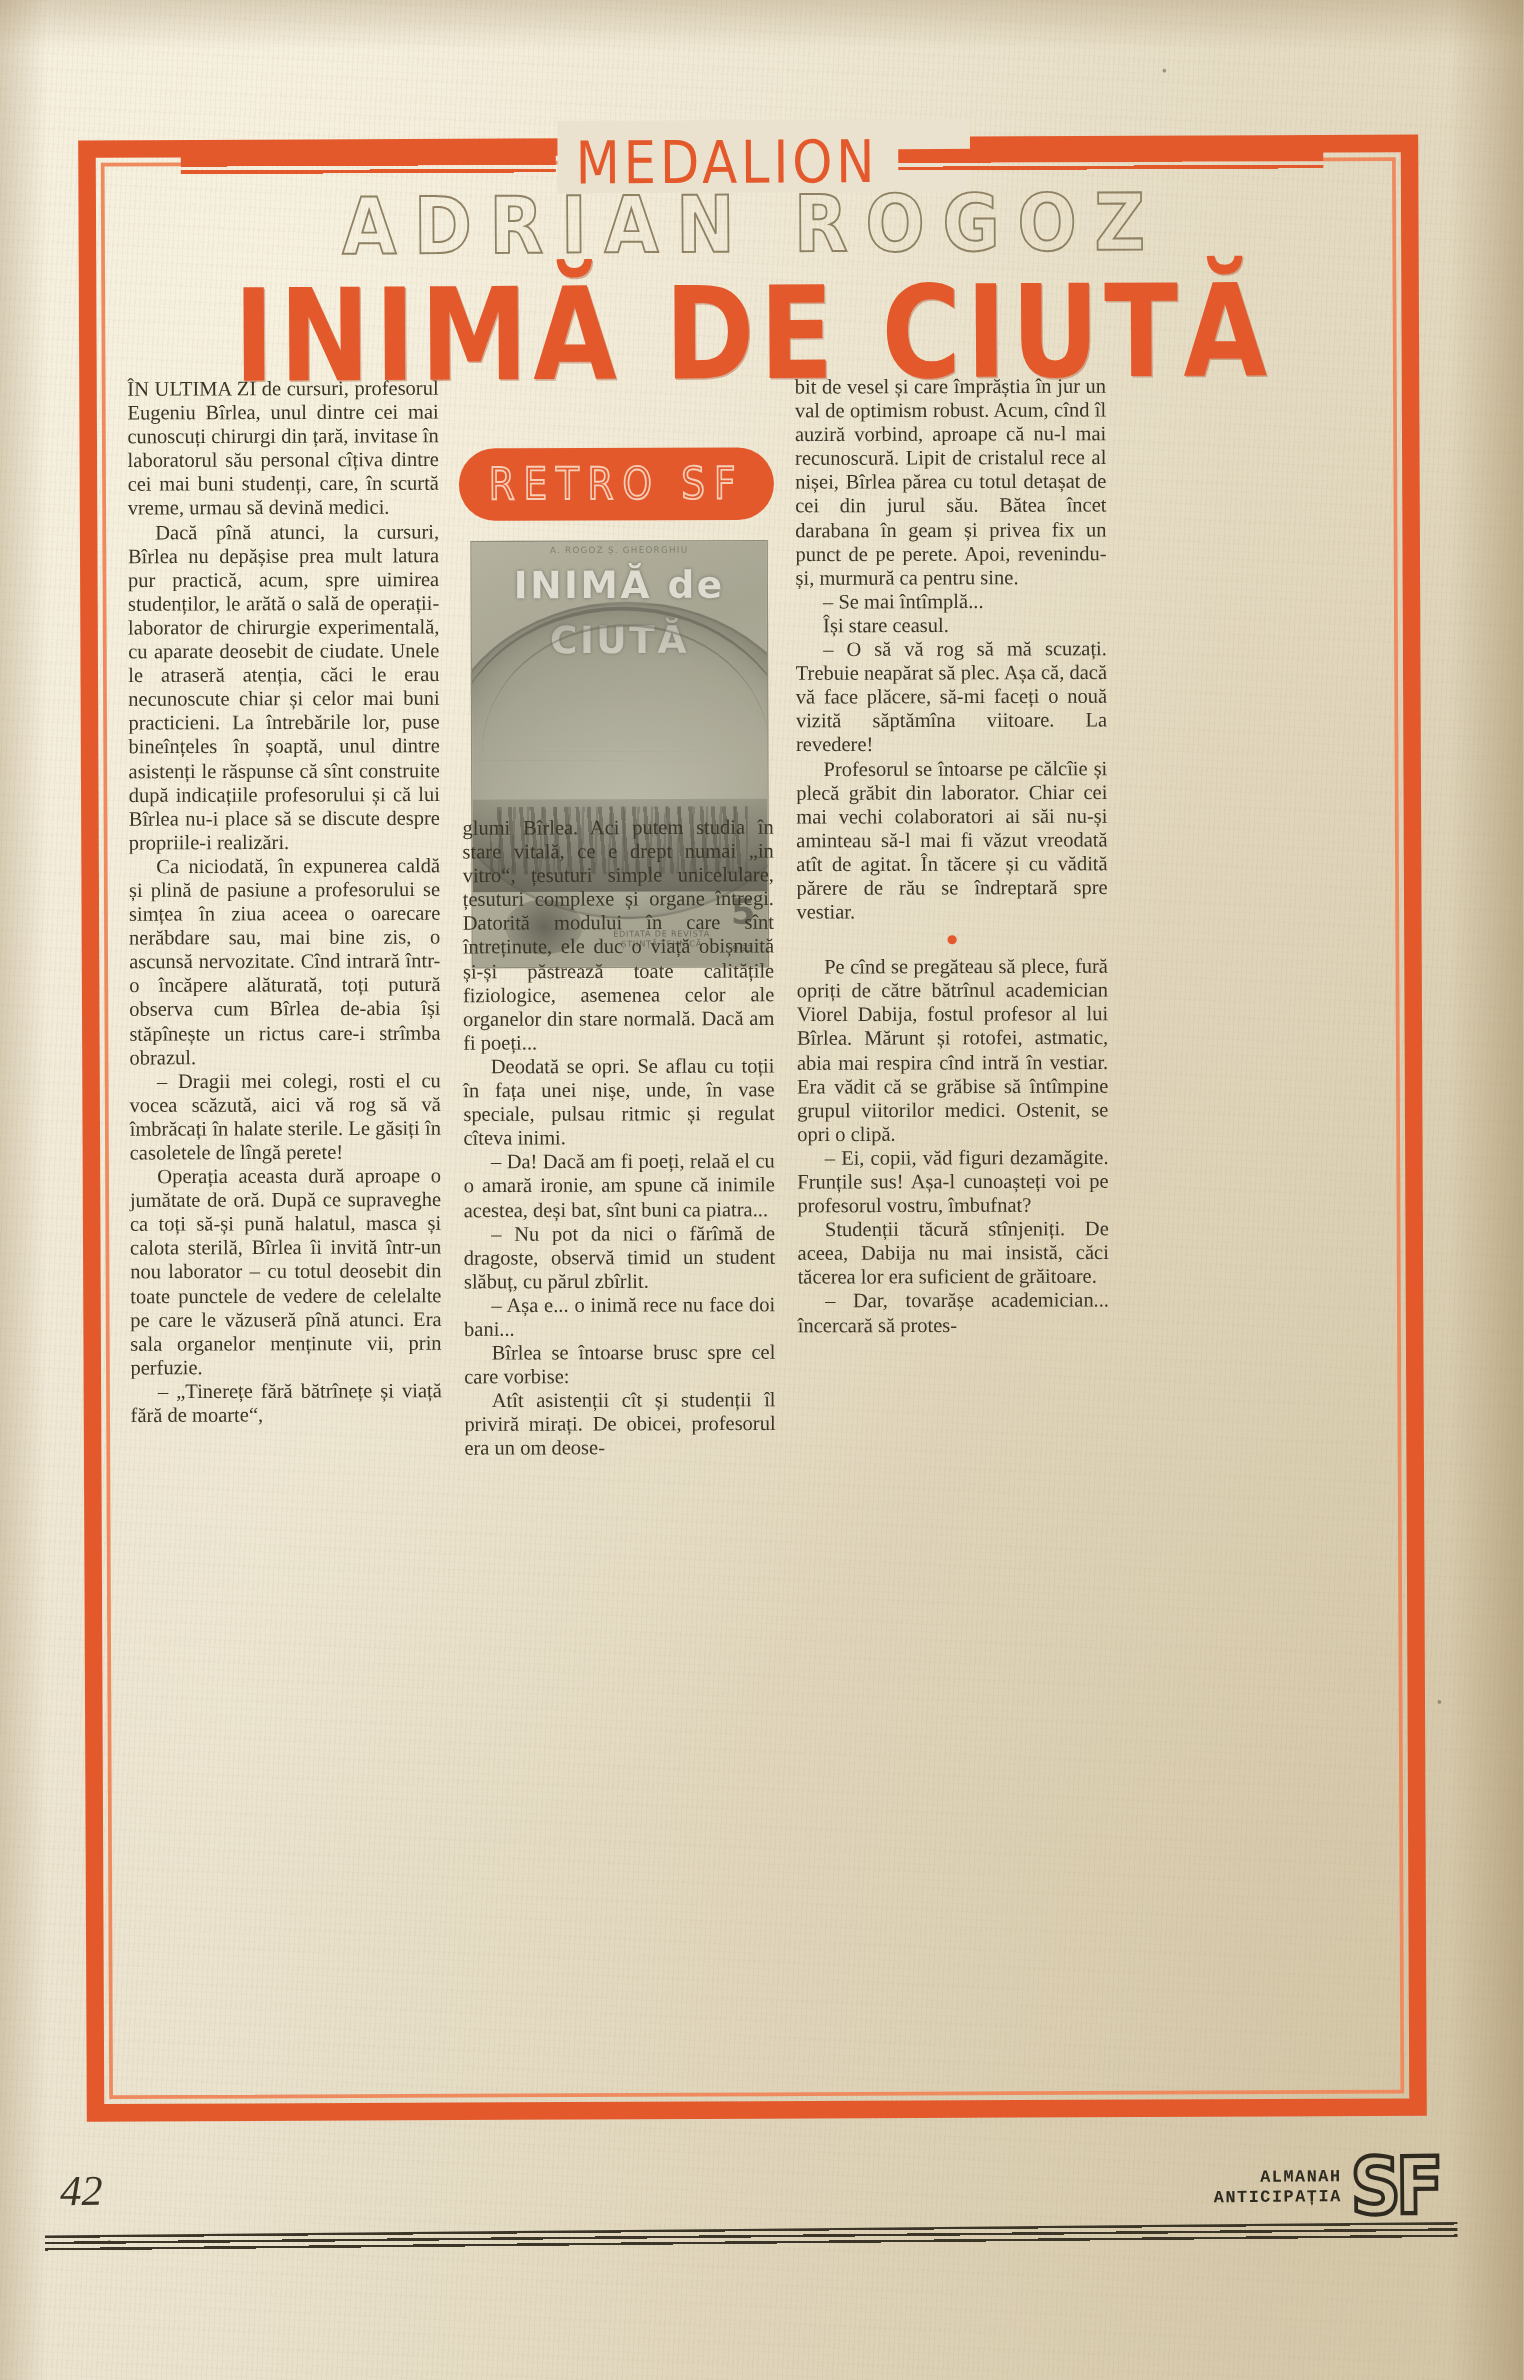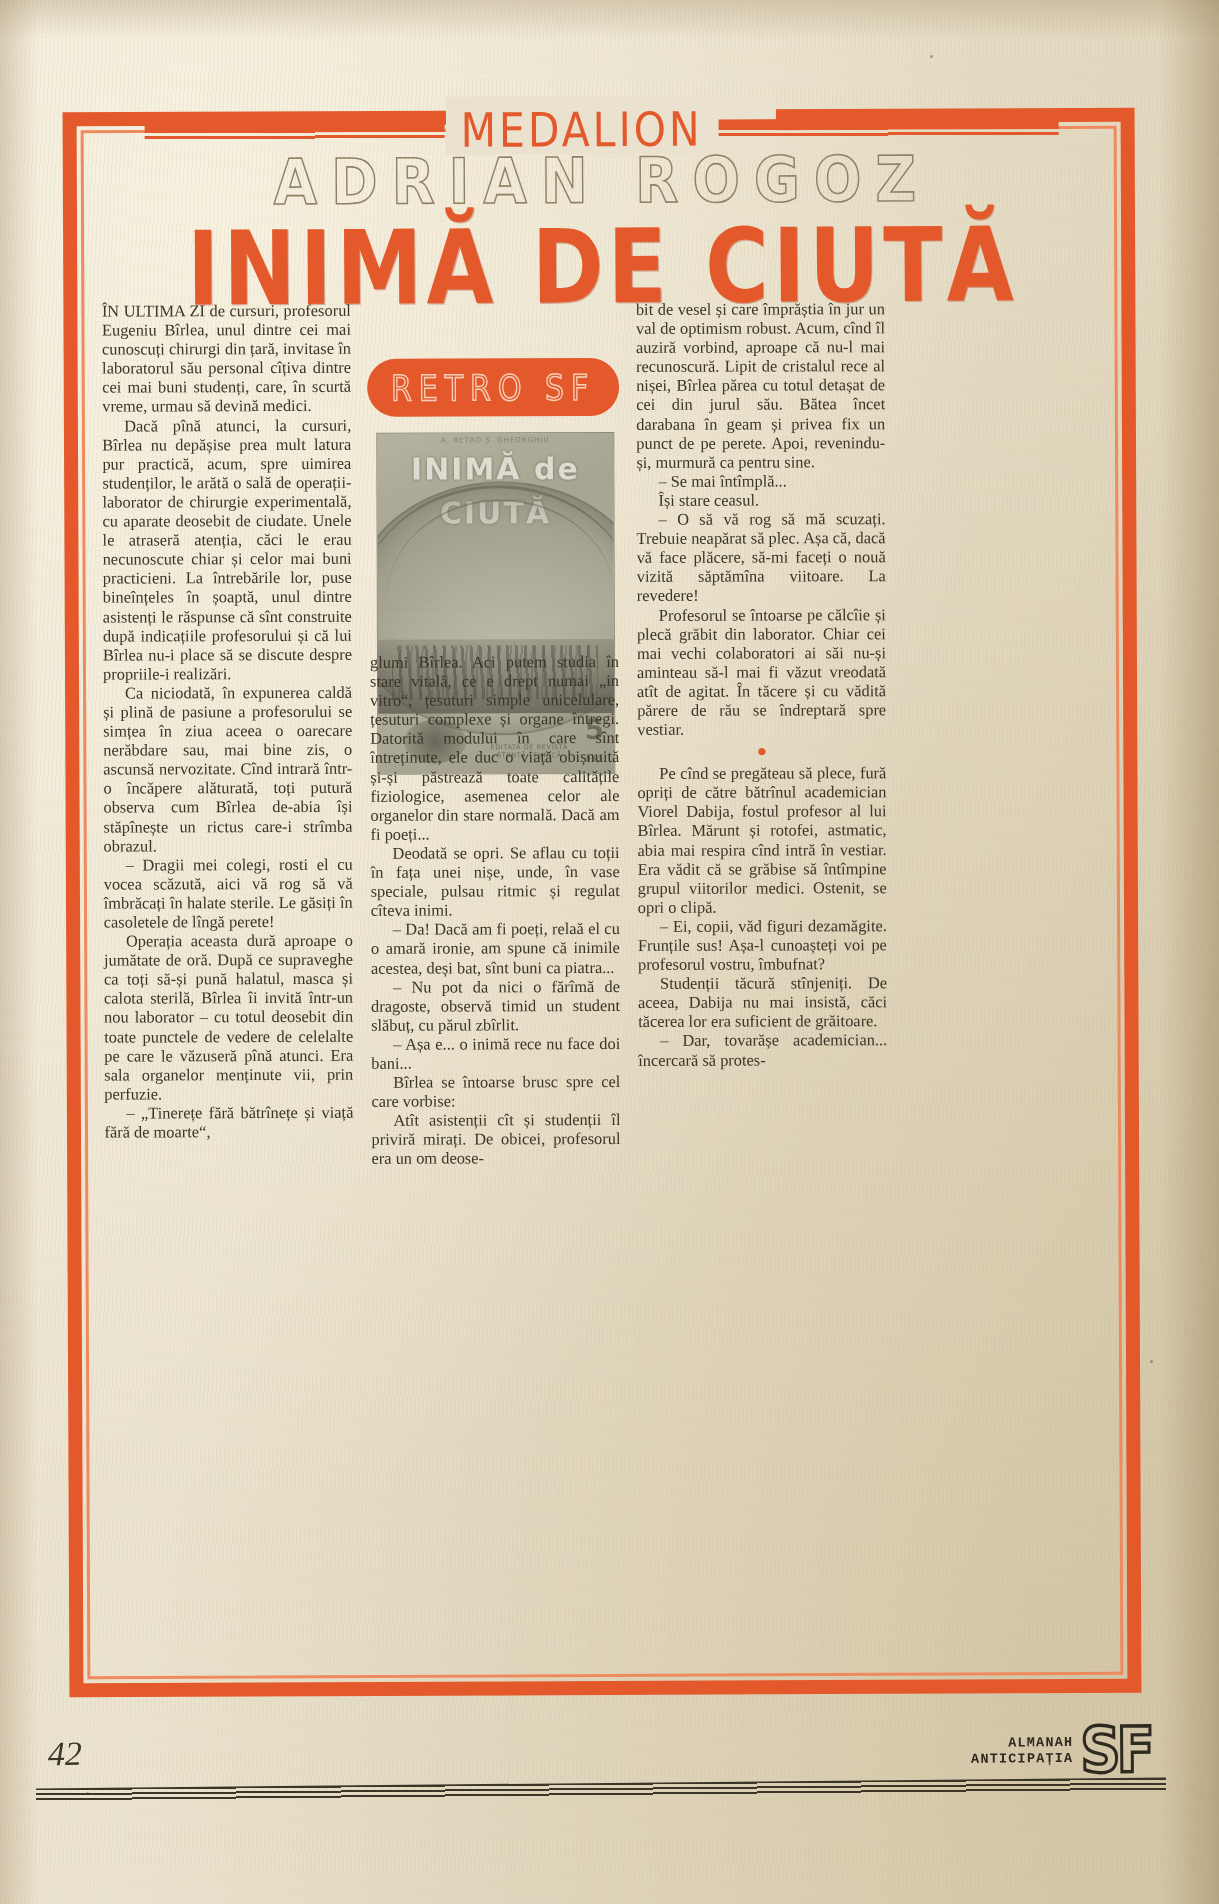--- a/index.html
+++ b/index.html
@@ -298,7 +298,7 @@
   </div>
 
   <div class="cover">
-    <div class="cv-top">A. RETRO Ș. GHEORGHIU</div>
+    <div class="cv-top">A. ROGOZ Ș. GHEORGHIU</div>
     <div class="cv-title">INIMĂ de CIUTĂ</div>
     <div class="dome"></div>
     <div class="arc"></div>

